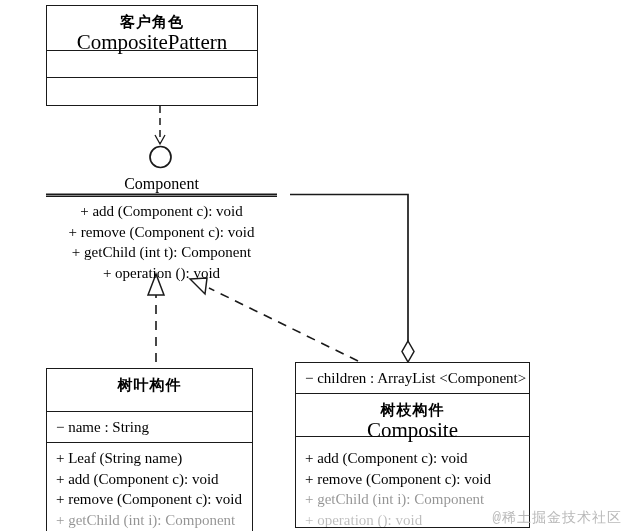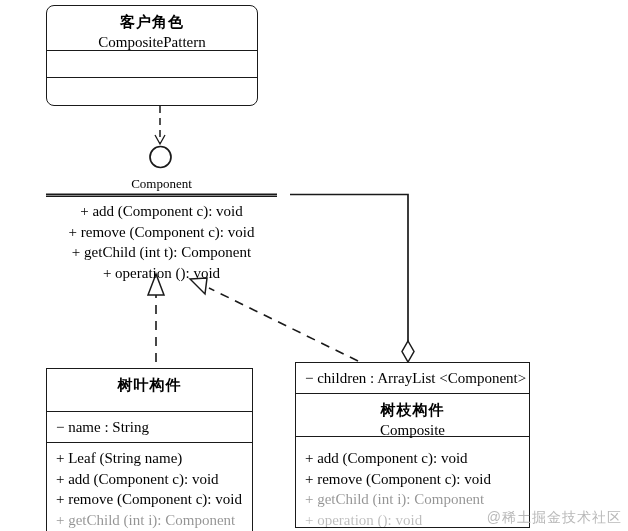--- a/index.html
+++ b/index.html
@@ -140,7 +140,7 @@
     </g>
   </svg>
 
-  <div class="uml-box" id="client-box" style="left:46px; top:5px; width:212px; height:101px;border-radius:8px;">
+  <div class="uml-box" id="client-box" style="left:46px; top:5px; width:212px; height:101px;">
     <div class="compartment cmp-title" style="height:45px;">
       <div class="cn-name">客户角色</div>
       <div class="en-name">CompositePattern</div>

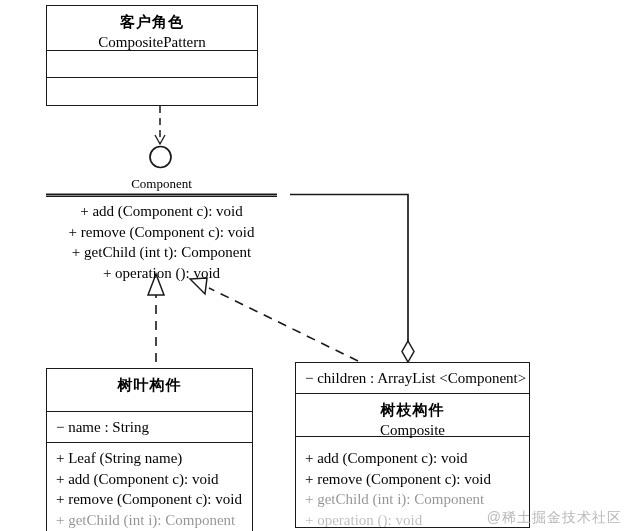--- a/index.html
+++ b/index.html
@@ -56,7 +56,7 @@
     letter-spacing: 1px;
   }
   .en-name {
-    font-size: 15px;
+    font-size: 21px;
     line-height: 20px;
     text-align: center;
   }

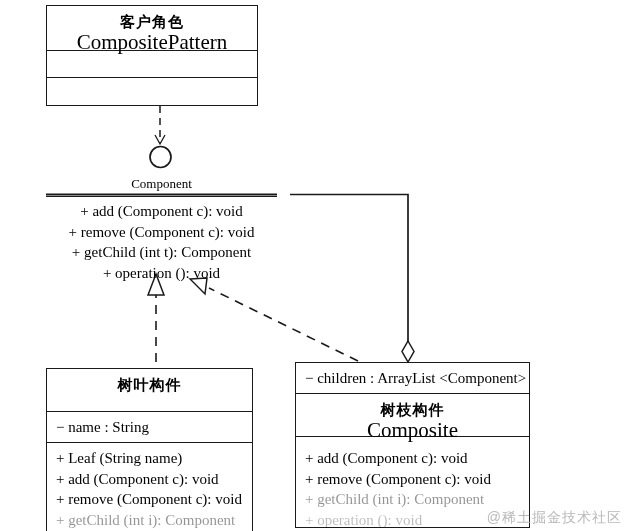--- a/index.html
+++ b/index.html
@@ -85,7 +85,7 @@
   }
   #component-interface .iface-name {
     text-align: center;
-    font-size: 13px;
+    font-size: 16px;
     line-height: 20px;
   }
   #component-interface .iface-rule {

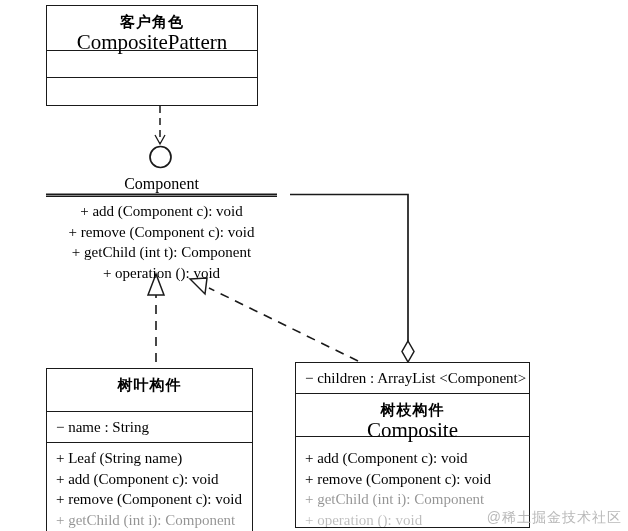--- a/index.html
+++ b/index.html
@@ -97,7 +97,7 @@
     position: absolute;
     right: 6px;
     bottom: 4px;
-    font-family: Liberation Sans, sans-serif;
+    font-family: Liberation Mono, monospace;
     font-size: 14px;
     color: #b9b9b9;
     letter-spacing: 1px;

